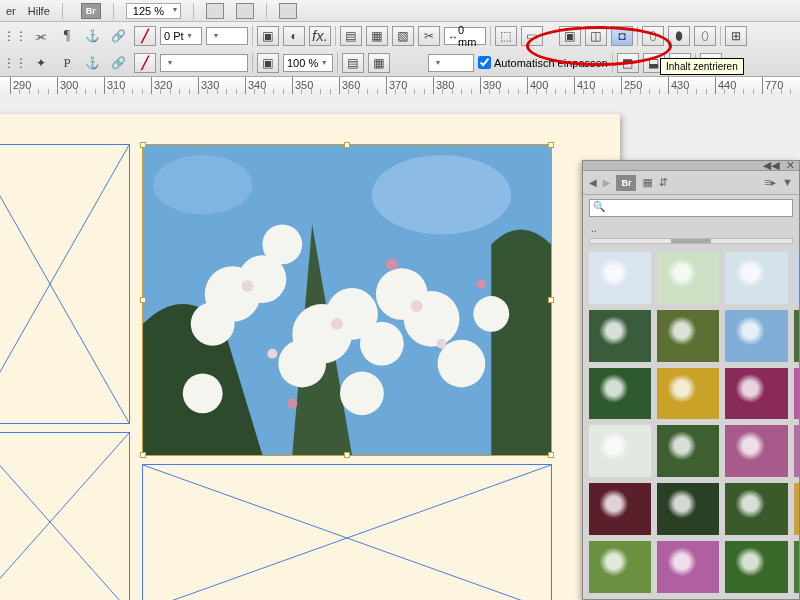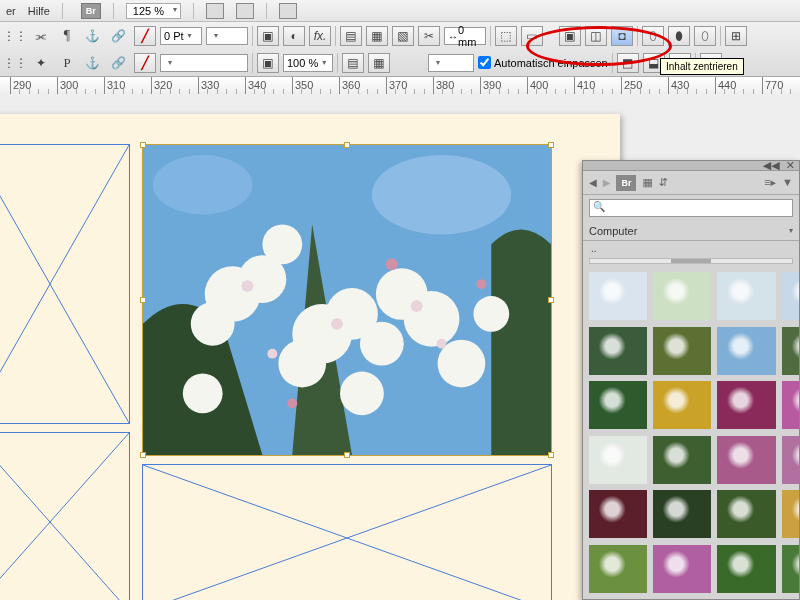--- a/index.html
+++ b/index.html
@@ -85,7 +85,7 @@
     <div class="sep"></div>
     <div class="ico">▣</div>
     <div class="ico">◐</div>
-    <div class="ico" style="font-style:italic;font-size:12px">fx.</div>
+    <div class="ico" style="font-style:italic;font-size:15px">fx.</div>
     <div class="sep"></div>
     <div class="ico">▤</div>
     <div class="ico">▦</div>

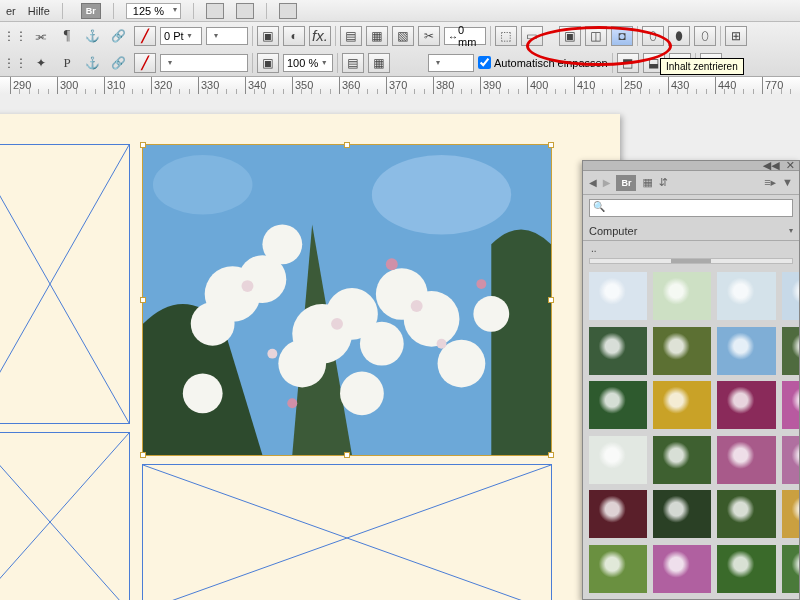--- a/index.html
+++ b/index.html
@@ -351,10 +351,6 @@
   <div class="panel-search">
     <input type="text" placeholder="" style="">
   </div>
-  <div class="panel-path">
-    <span>Computer</span>
-      <span style="font-size:8px;color:#666">▾</span>
-  </div>
   <div class="panel-dots">..</div>
   <div class="panel-scroll">
       <div class="th"></div>

